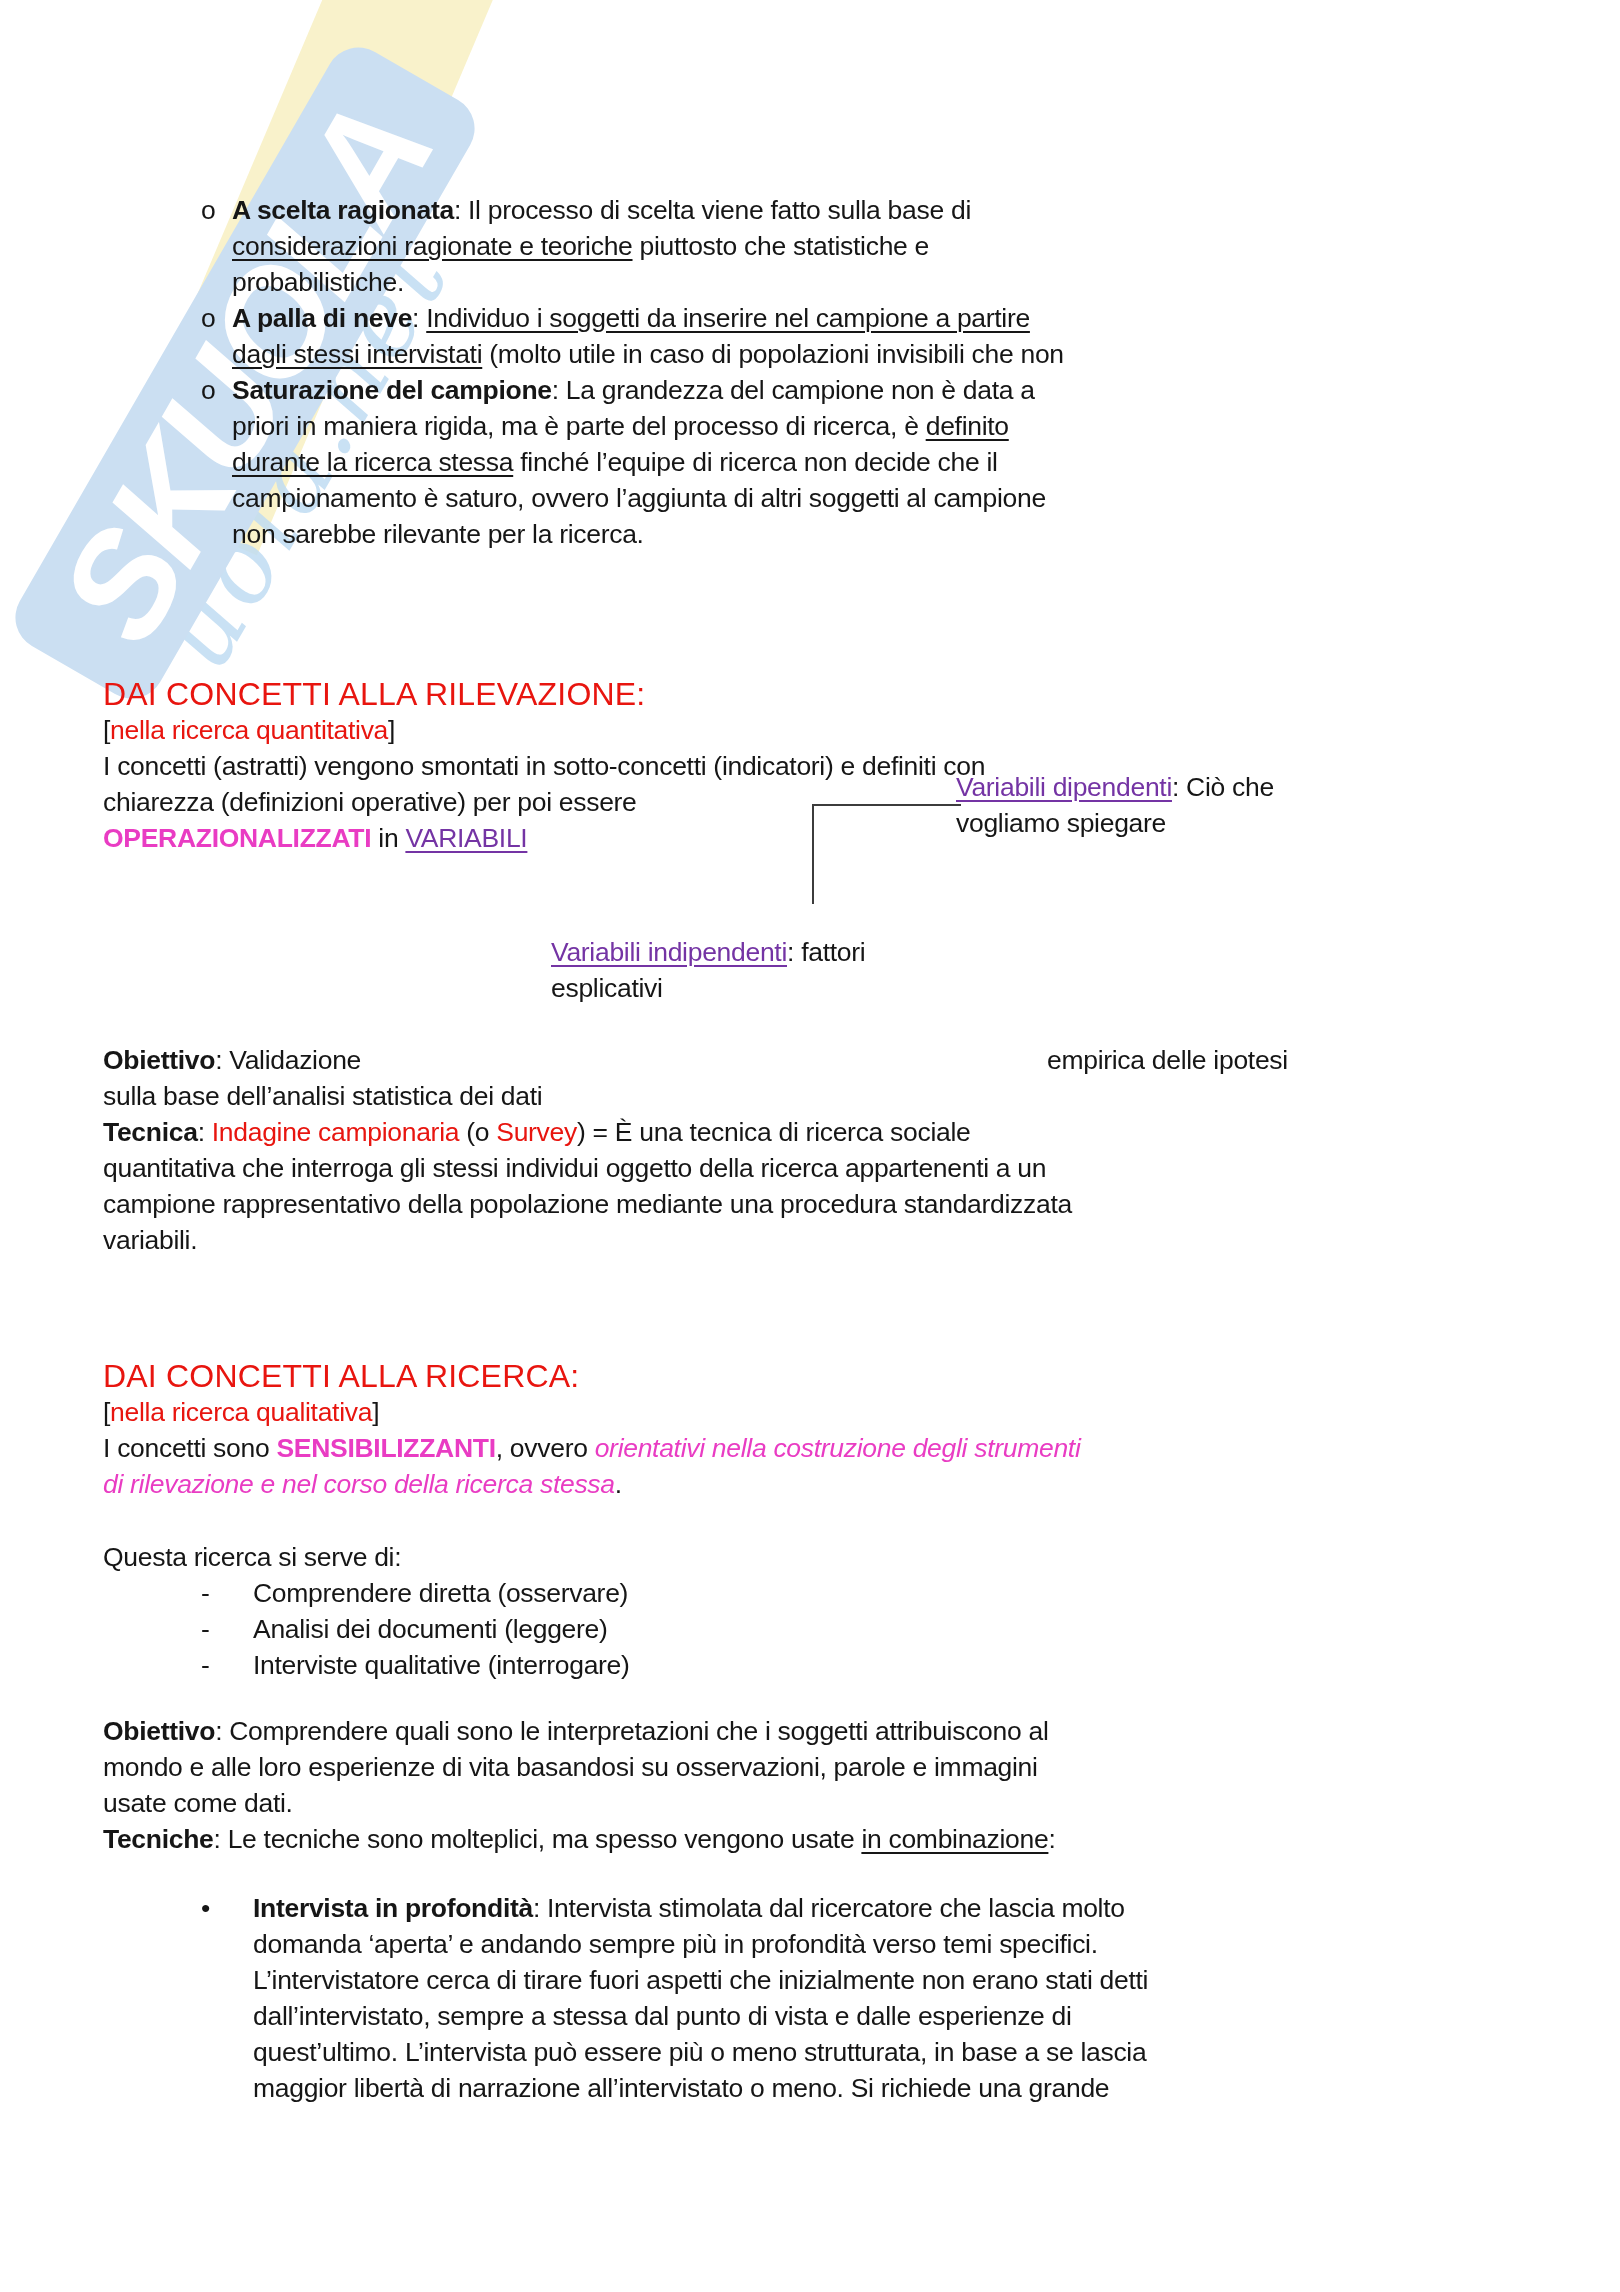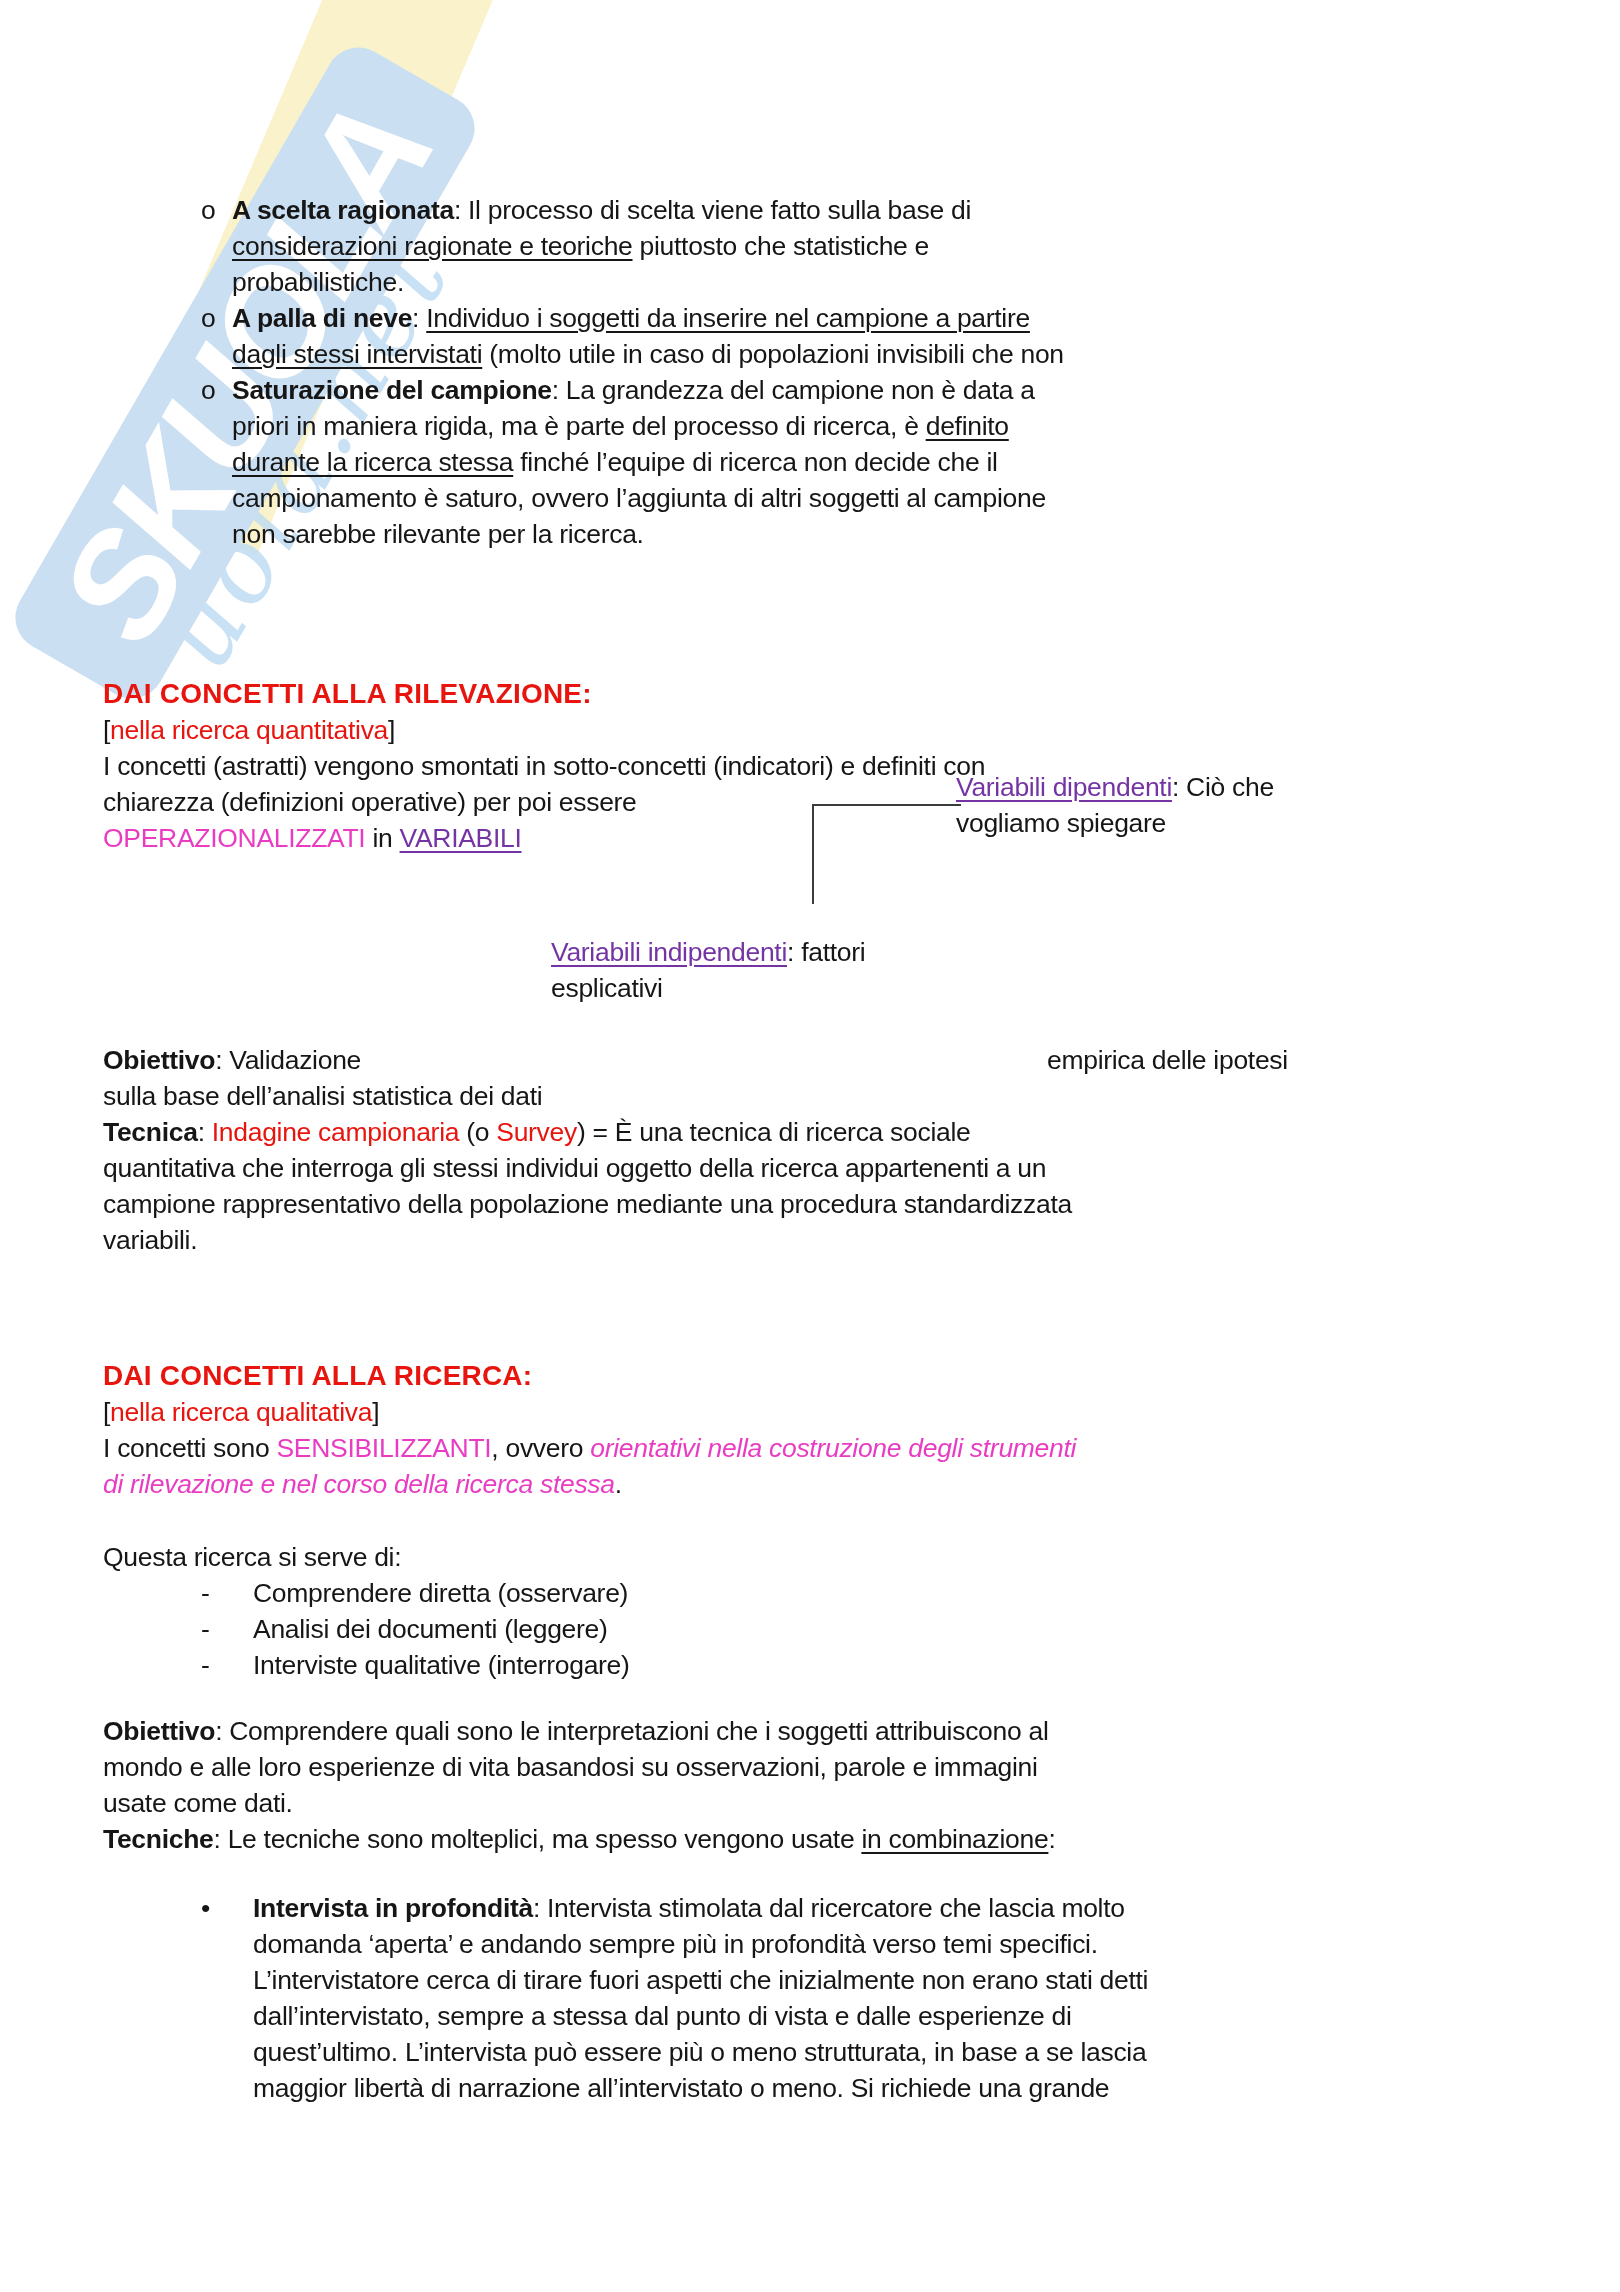--- a/index.html
+++ b/index.html
@@ -42,7 +42,7 @@
   .s-m{color:var(--magenta);font-weight:400;}
   .s-mi{color:var(--magenta);font-style:italic;}
   .s-pu{color:var(--purple);text-decoration:underline;text-underline-offset:3.9px;text-decoration-thickness:2px;}
-  .s-h{color:var(--red);font-weight:700;font-size:28px;letter-spacing:0.2px;}
+  .s-h{color:var(--red);font-weight:400;font-size:32px;letter-spacing:0.2px;}
   .s-gap{display:inline-block;width:686px;}
   
   .b-bullets1{left:201px;top:192px;}

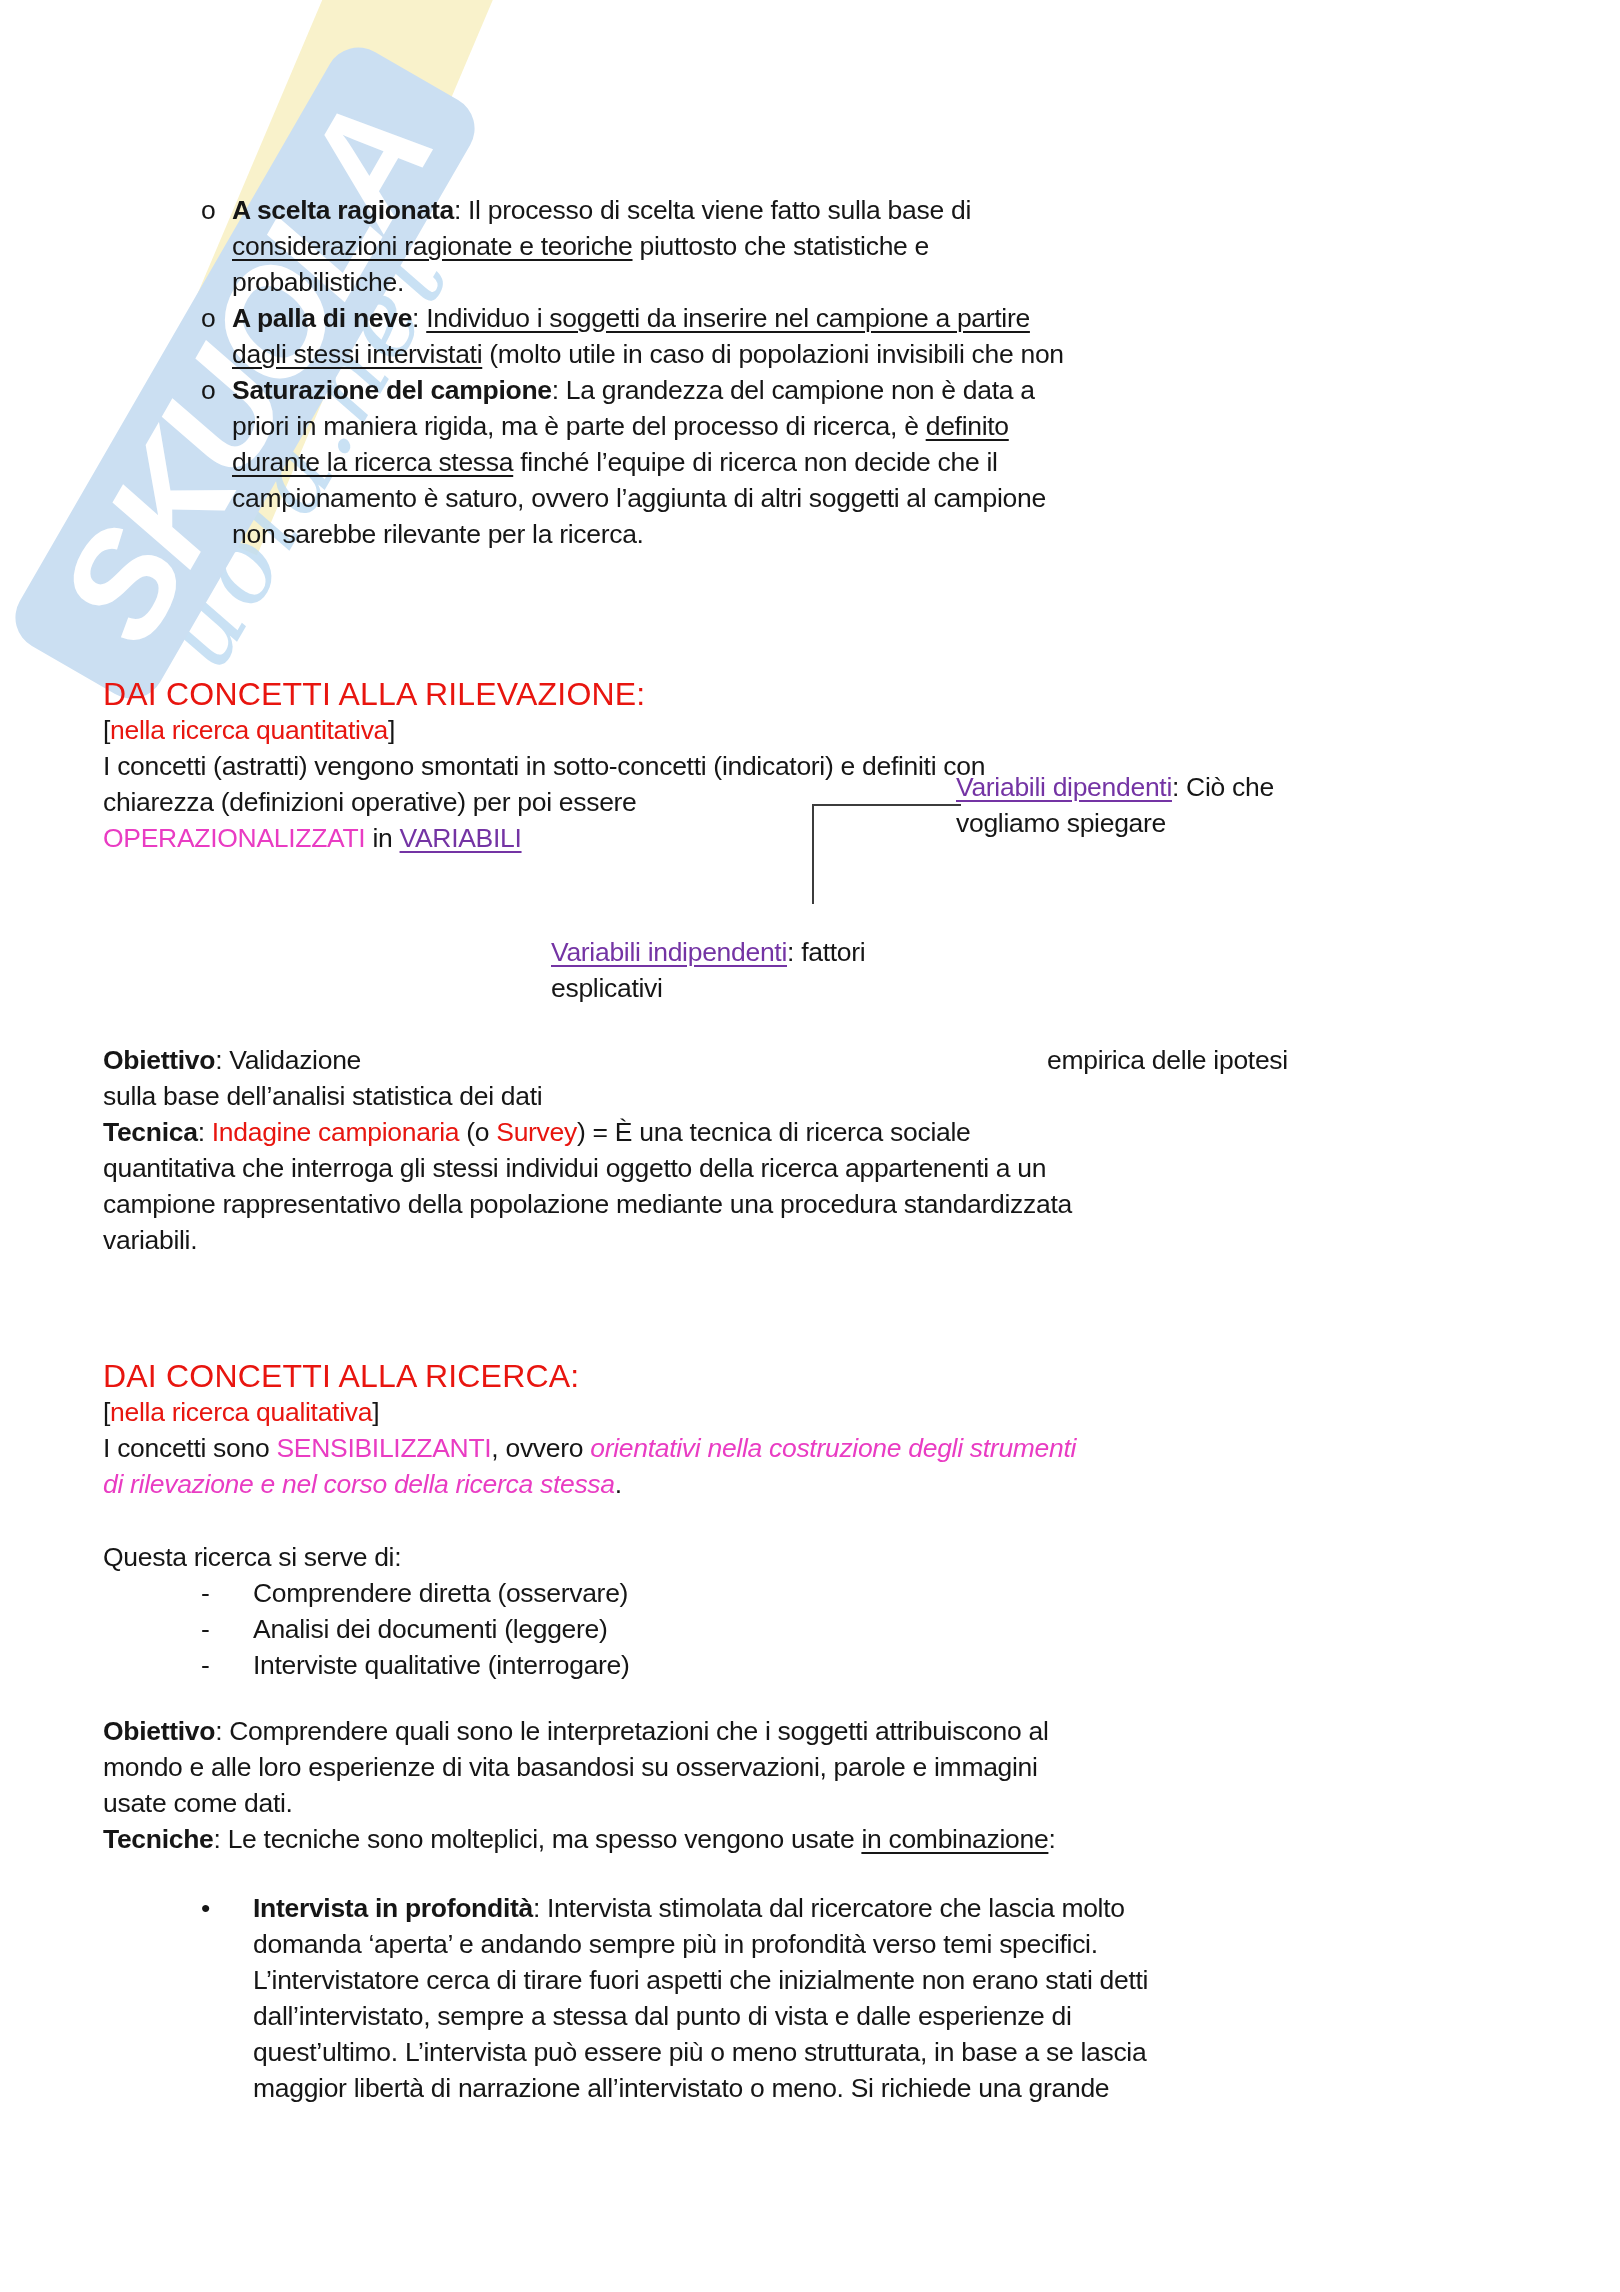--- a/index.html
+++ b/index.html
@@ -39,7 +39,7 @@
   .s-b{font-weight:700;}
   .s-u{text-decoration:underline;text-underline-offset:3.9px;text-decoration-thickness:2px;}
   .s-red{color:var(--red);}
-  .s-m{color:var(--magenta);font-weight:400;}
+  .s-m{color:var(--magenta);font-weight:700;}
   .s-mi{color:var(--magenta);font-style:italic;}
   .s-pu{color:var(--purple);text-decoration:underline;text-underline-offset:3.9px;text-decoration-thickness:2px;}
   .s-h{color:var(--red);font-weight:400;font-size:32px;letter-spacing:0.2px;}

